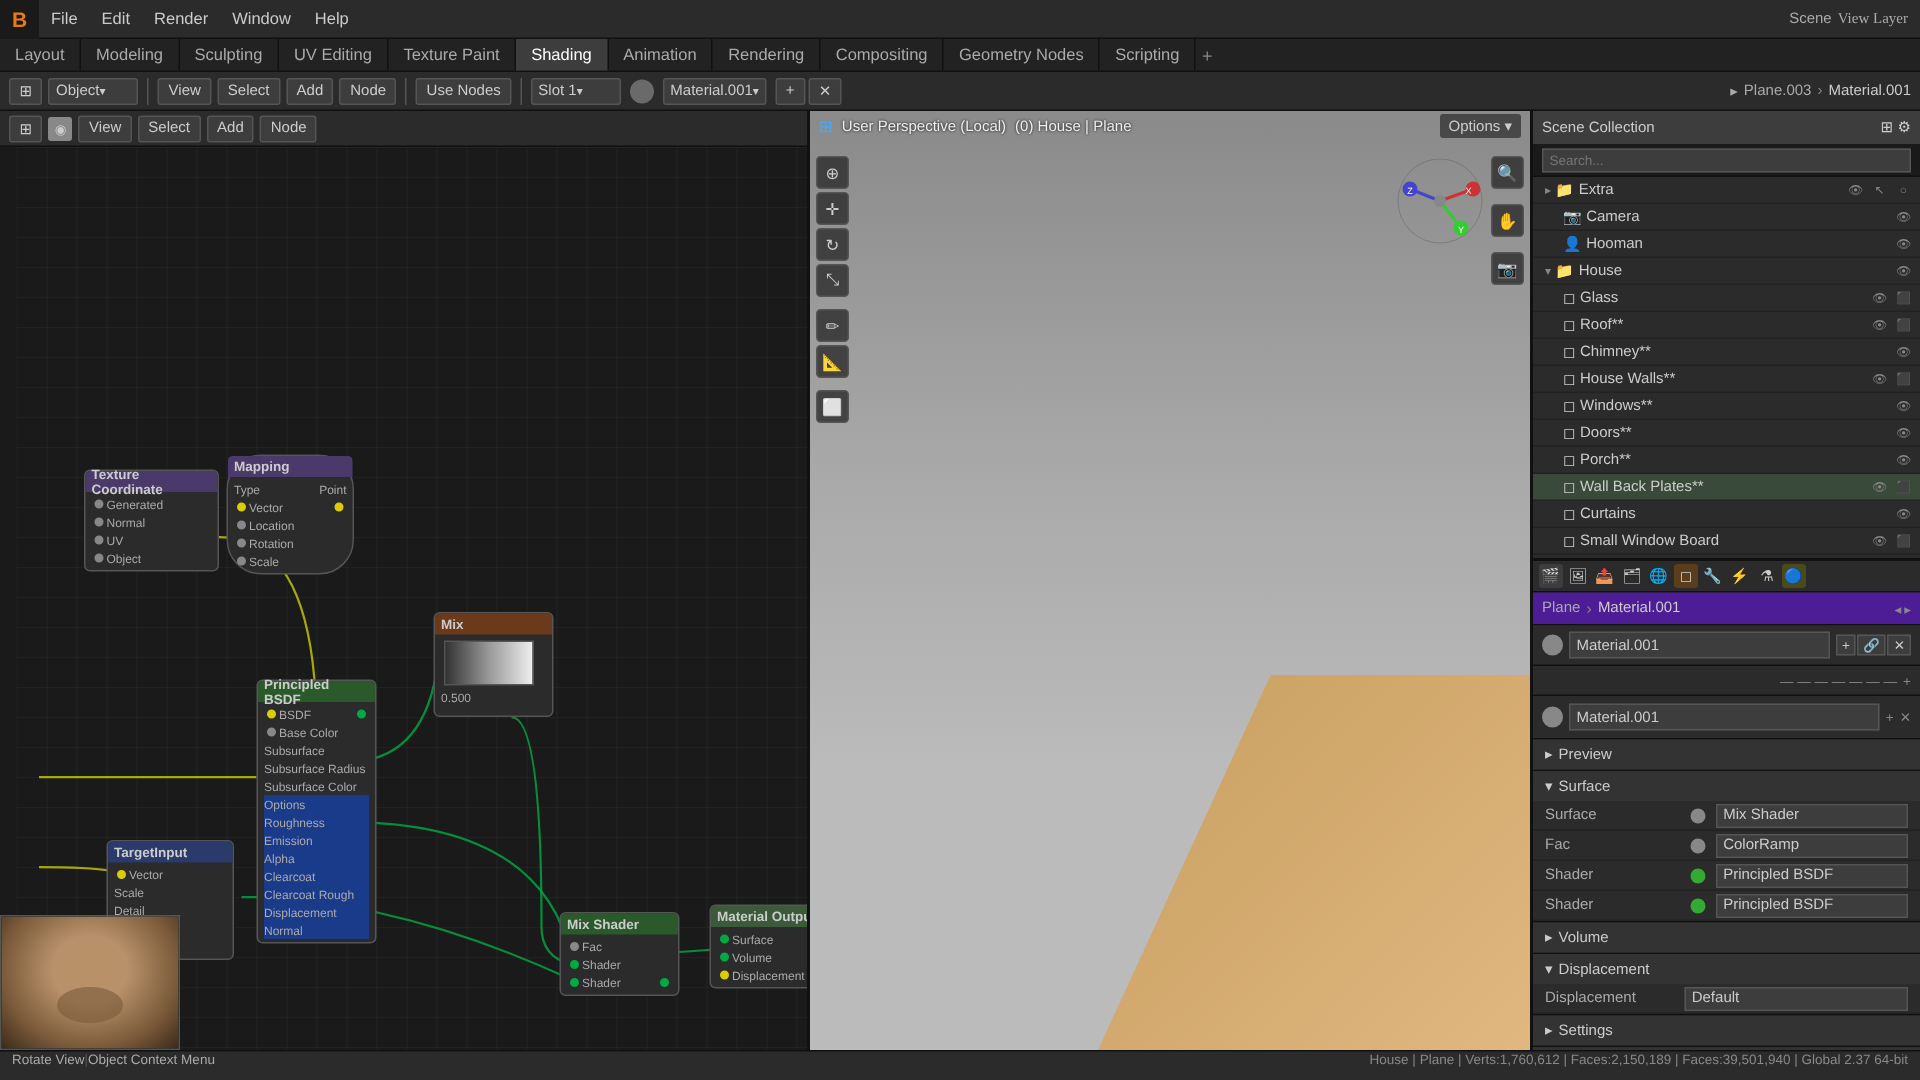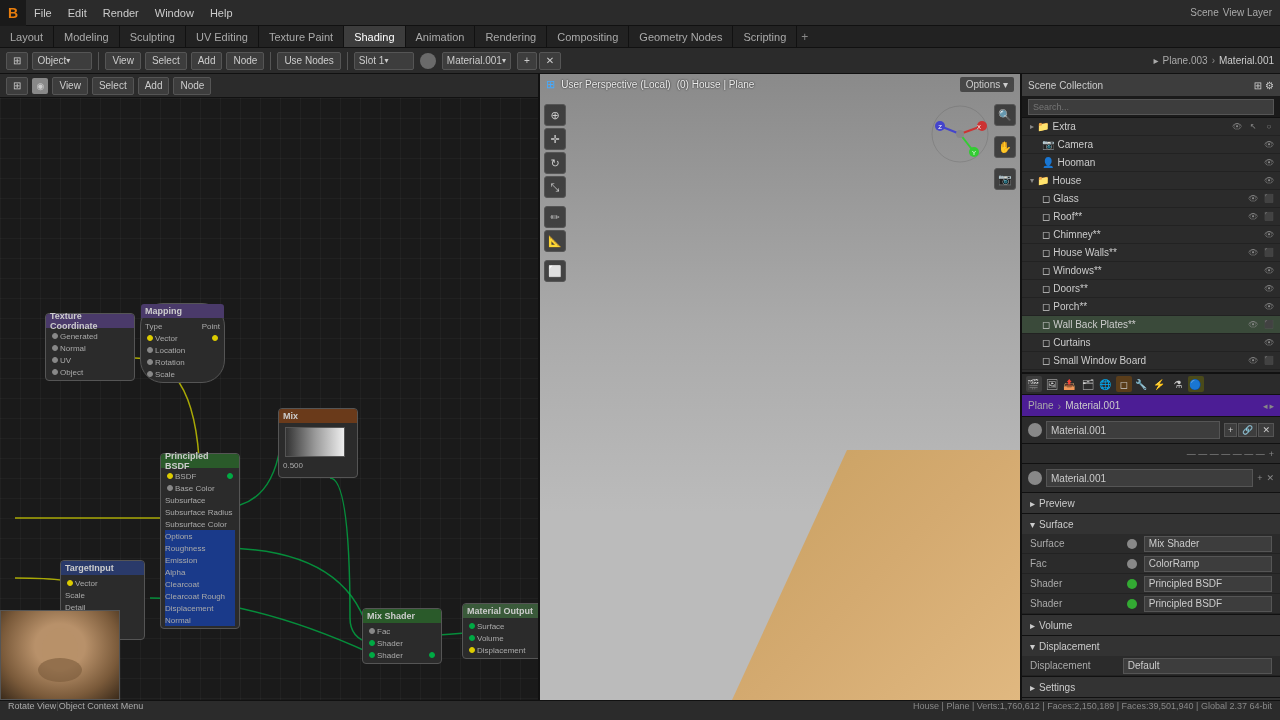--- a/index.html
+++ b/index.html
@@ -499,7 +499,7 @@
   </div>
   <div style="margin-left:auto; display:flex; align-items:center; gap:4px; padding-right:8px;">
     <span style="font-size:10px; color:#aaa;">Scene</span>
-    <span style="font-size:10px; color:#aaa;">View Layer</span>
+    <span style="font-size:10px; color:#aaa;font-family:Liberation Serif, serif;">View Layer</span>
   </div>
 </div>
 

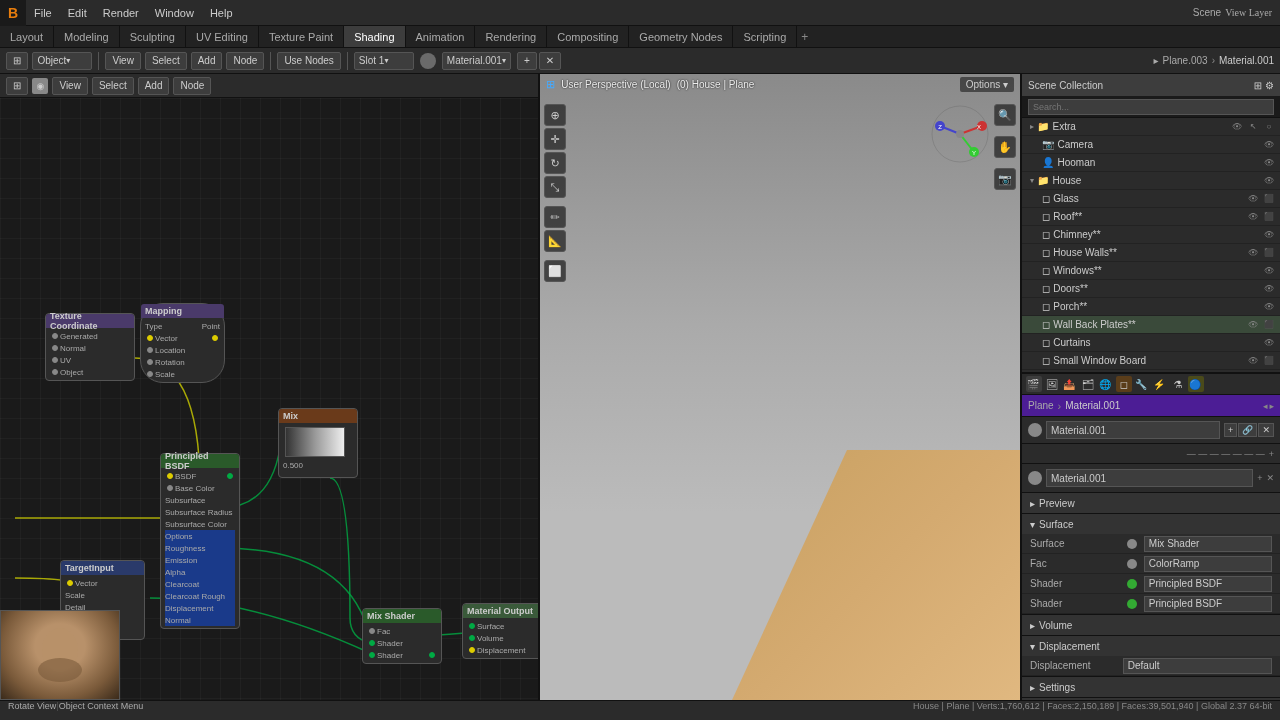--- a/index.html
+++ b/index.html
@@ -151,6 +151,7 @@
         linear-gradient(rgba(255,255,255,0.03) 1px, transparent 1px),
         linear-gradient(90deg, rgba(255,255,255,0.03) 1px, transparent 1px);
       background-size: 20px 20px;
+      margin-left: 11px;
     }
 
     

